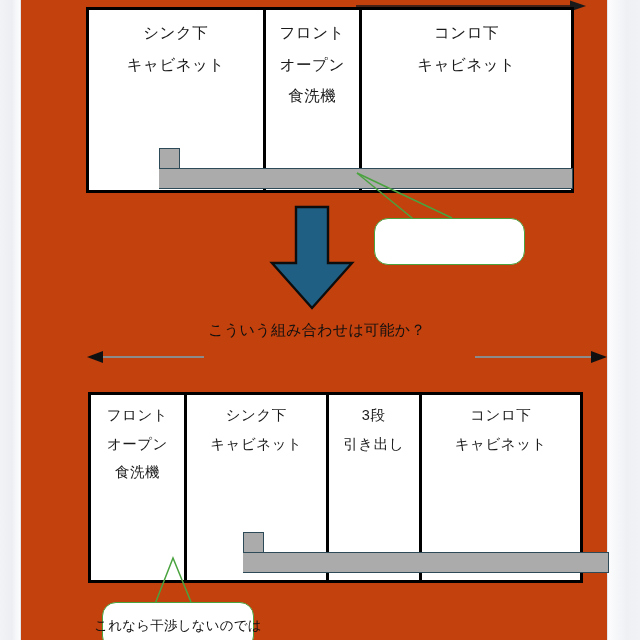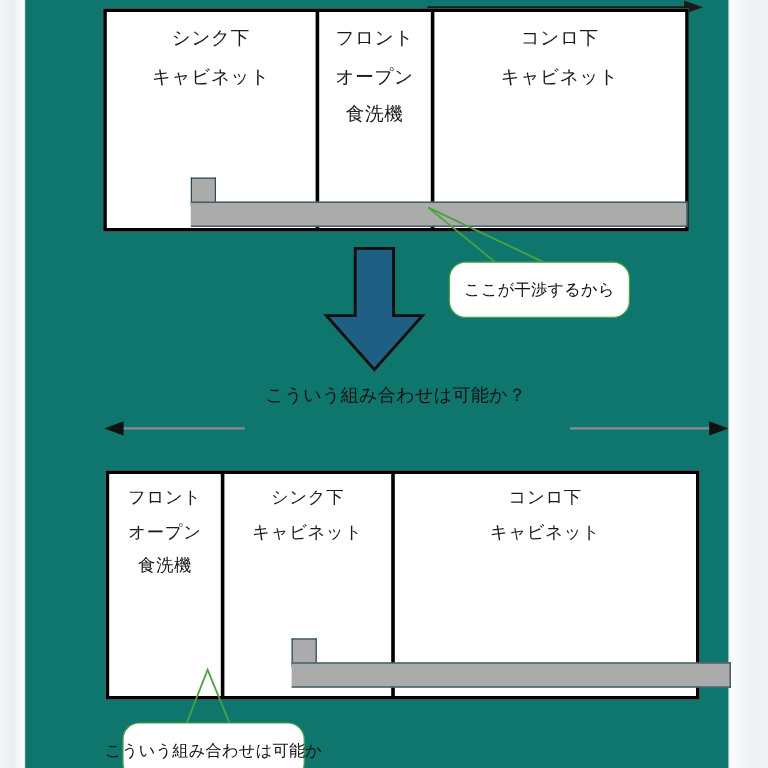--- a/index.html
+++ b/index.html
@@ -52,7 +52,7 @@
     position: absolute;
     left: 21px; top: 0;
     width: 586px; height: 640px;
-    background: #0f766e;
+    background: #c2410c;
   }
 
   

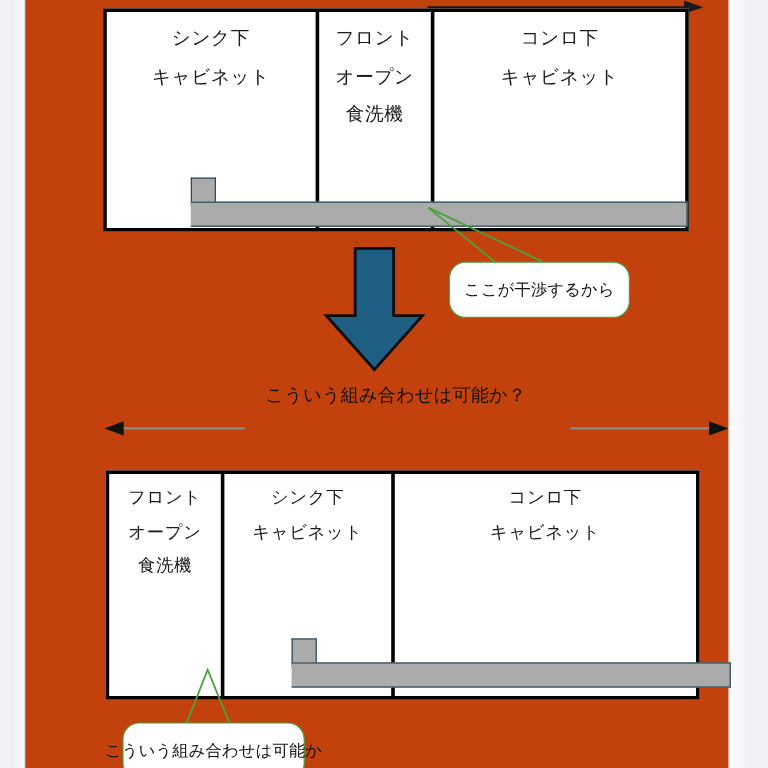--- a/index.html
+++ b/index.html
@@ -252,7 +252,6 @@
     </svg>
 
     <div class="callout" id="callout-top">
-      <span class="callout-line">ここが干渉するから</span>
     </div>
 
     <svg id="down-arrow" viewBox="0 0 86 106">

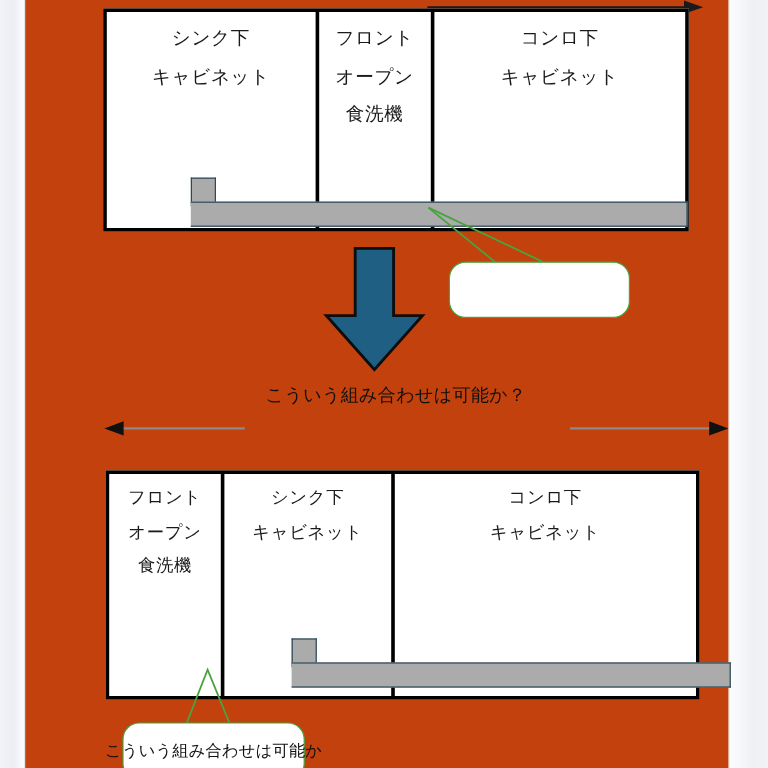--- a/index.html
+++ b/index.html
@@ -156,7 +156,7 @@
   
   #question-text {
     position: absolute;
-    left: 16px;
+    left: 3px;
     top: 319px;
     width: 586px;
     text-align: center;

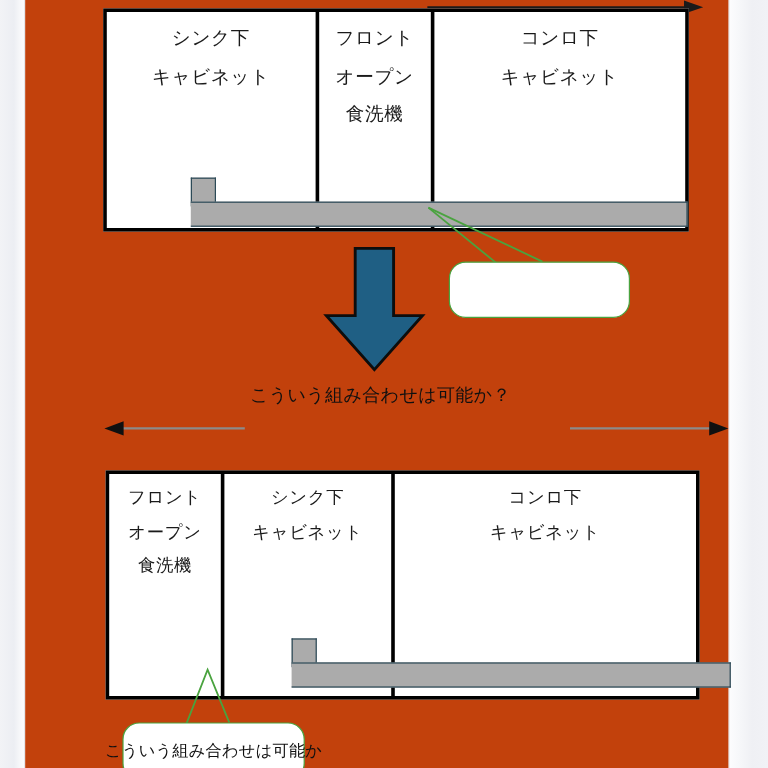--- a/index.html
+++ b/index.html
@@ -283,6 +283,10 @@
           <span class="cell-line">シンク下</span>
           <span class="cell-line">キャビネット</span>
         </div>
+        <div class="cell" style="flex:0 0 19%">
+          <span class="cell-line">3段</span>
+          <span class="cell-line">引き出し</span>
+        </div>
         <div class="cell" style="flex:1 1 33%">
           <span class="cell-line">コンロ下</span>
           <span class="cell-line">キャビネット</span>

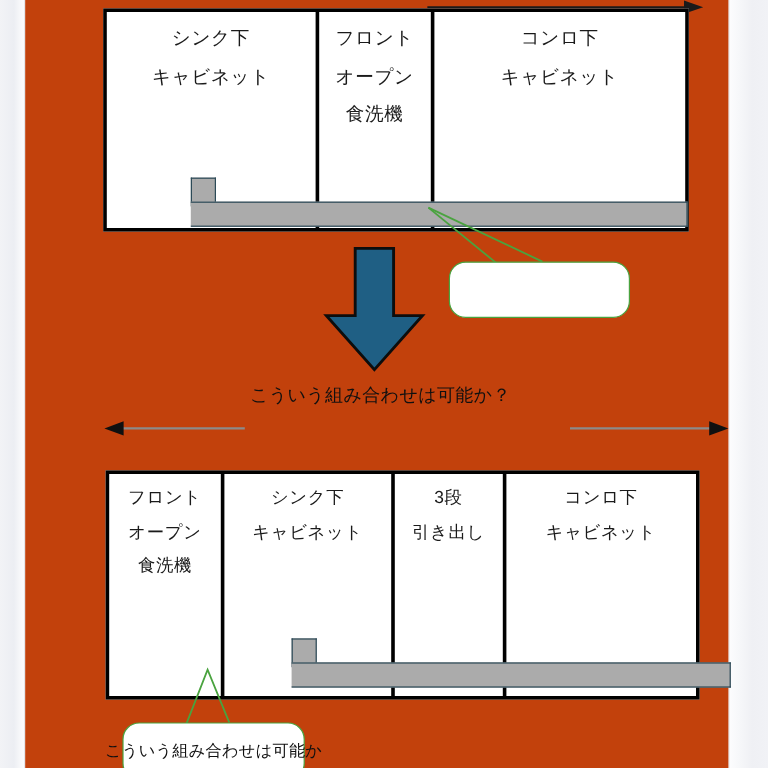--- a/index.html
+++ b/index.html
@@ -303,7 +303,7 @@
     </svg>
 
     <div class="callout" id="callout-bottom">
-      <span class="callout-line">こういう組み合わせは可能か</span>
+      <span class="callout-line">これなら干渉しないのでは</span>
     </div>
 
   </div>

